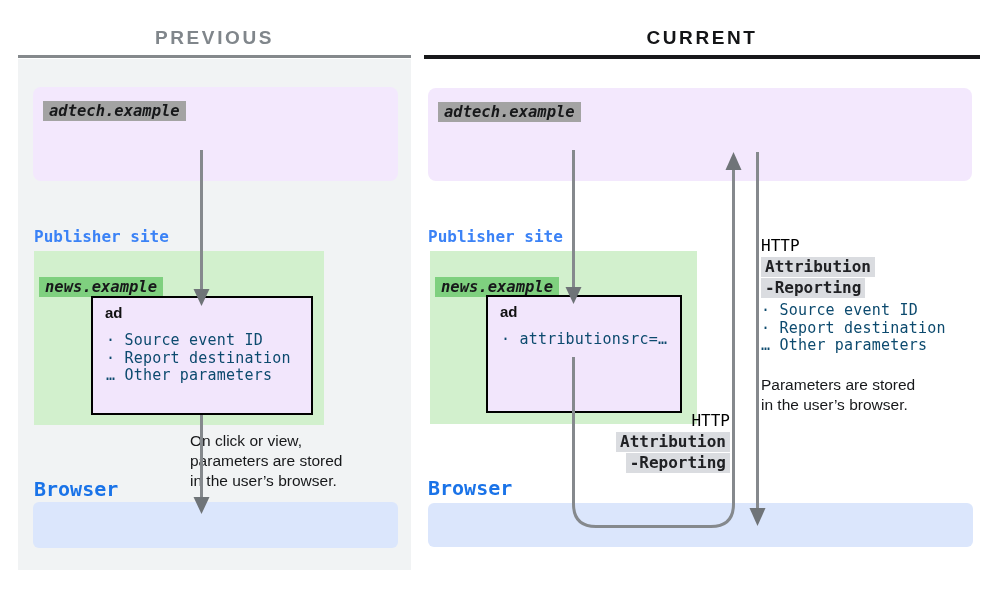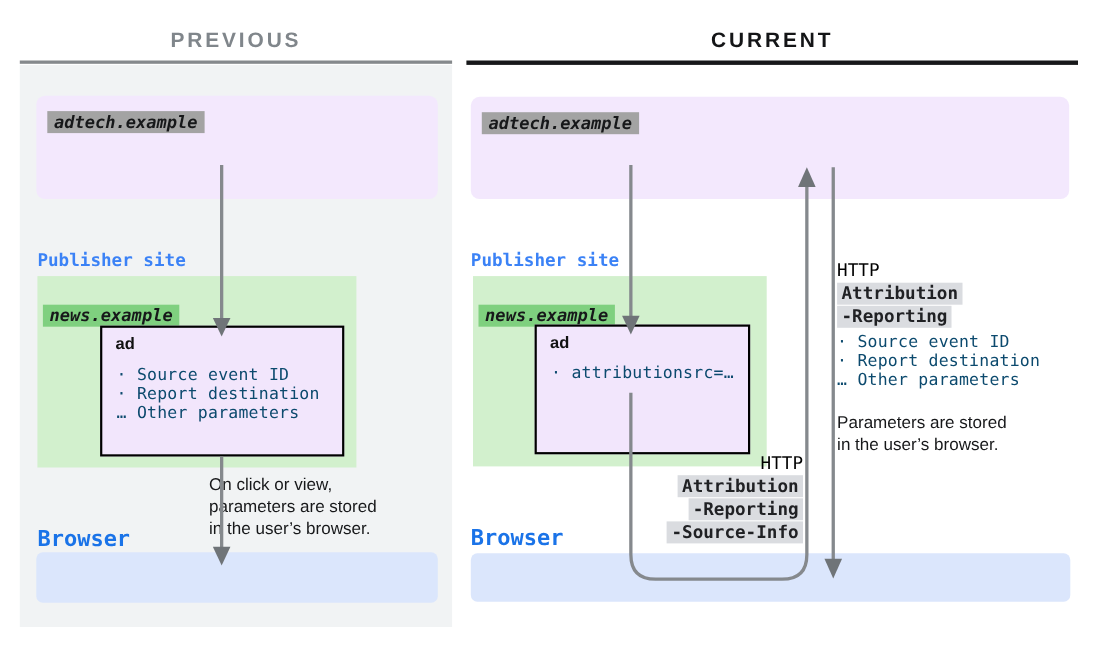--- a/index.html
+++ b/index.html
@@ -127,7 +127,6 @@
     <div class="http-proto mono">HTTP</div>
     <div class="hdr-line"><span class="chip-gray mono">Attribution</span></div>
     <div class="hdr-line"><span class="chip-gray mono">-Reporting</span></div>
-    <div class="hdr-line"><span class="chip-gray mono">-Source-Info</span></div>
   </div>
 
   <div class="hdr-response">

